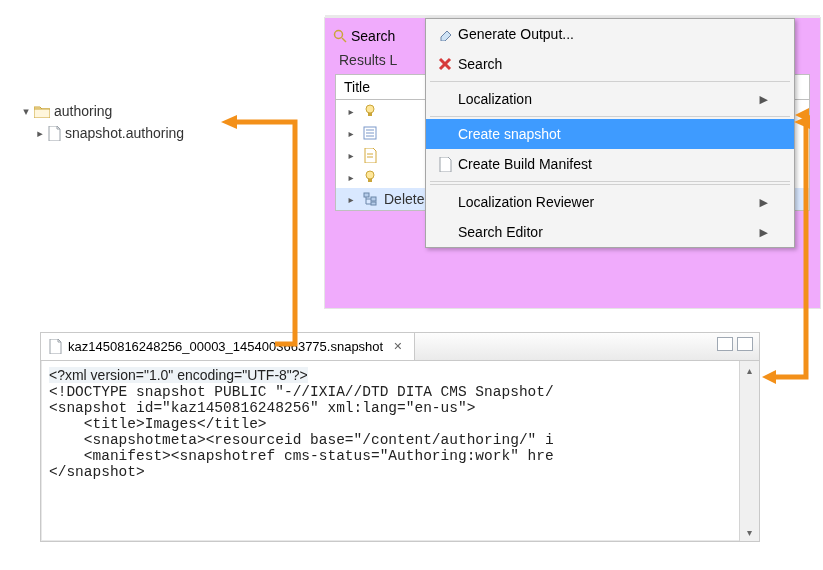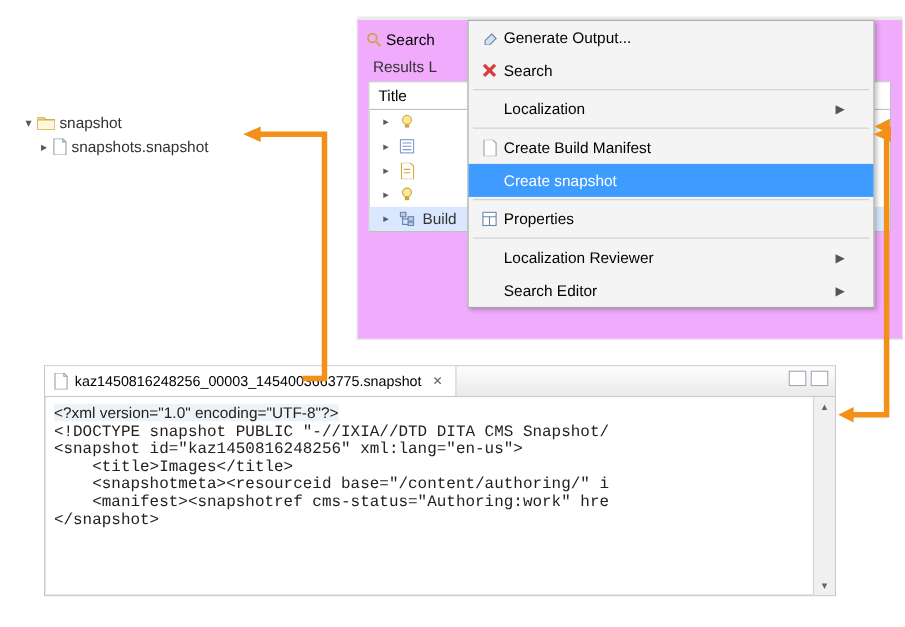--- a/index.html
+++ b/index.html
@@ -65,7 +65,7 @@
           <rect x="0" y="4" width="16" height="9" fill="#fff6dc" stroke="#caa53a"></rect>
         </svg>
     </span>
-    <span>snapshot</span>
+    <span>authoring</span>
   </div>
   <div class="tree-row" style="padding-left:14px">
     <span class="twisty">▸</span>

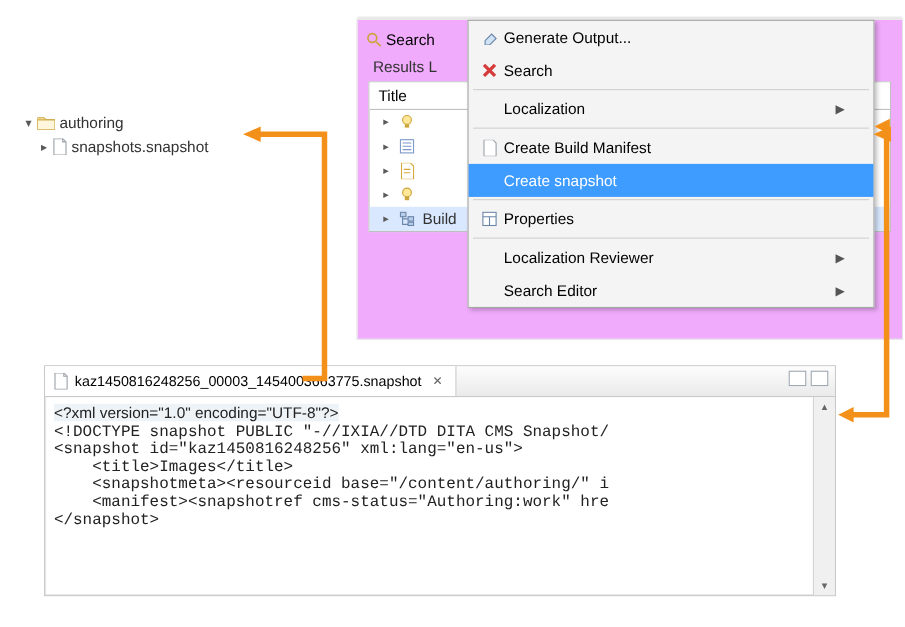--- a/index.html
+++ b/index.html
@@ -75,7 +75,7 @@
           <path d="M9 0v3h3" fill="none" stroke="#9aa1a8"></path>
         </svg>
     </span>
-    <span>snapshots.snapshot</span>
+    <span>snapshot.authoring</span>
   </div>
 </div>
 

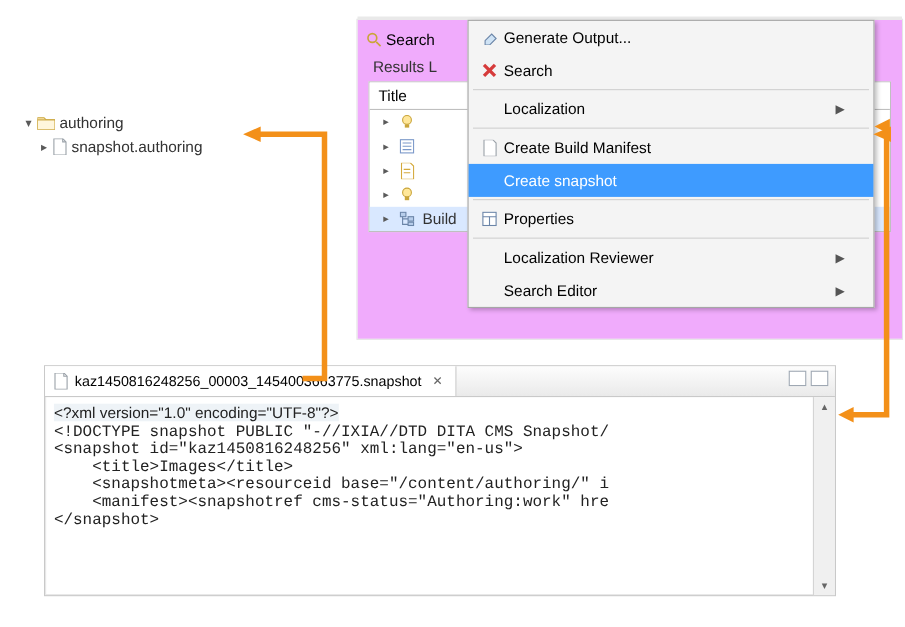--- a/index.html
+++ b/index.html
@@ -175,6 +175,10 @@
     <span class="ctx-sub">▶</span>
       </div>
       <div class="ctx-sep"></div>
+      <div class="ctx-row hov">
+        <span class="ctx-icon"></span>
+    <span class="ctx-label">Create snapshot</span>
+    </div>
       <div class="ctx-row">
         <span class="ctx-icon">
           <svg width="13" height="15">
@@ -182,10 +186,6 @@
           </svg>
         </span>
     <span class="ctx-label">Create Build Manifest</span>
-    </div>
-      <div class="ctx-row hov">
-        <span class="ctx-icon"></span>
-    <span class="ctx-label">Create snapshot</span>
     </div>
       <div class="ctx-sep"></div>
       <div class="ctx-row">

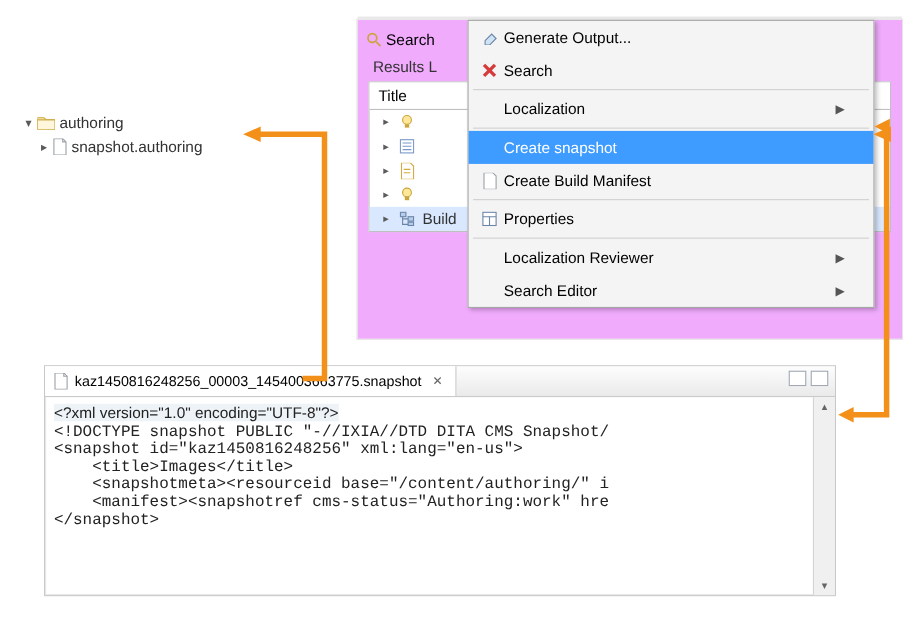--- a/index.html
+++ b/index.html
@@ -145,7 +145,7 @@
               <path d="M3 7h5" fill="none" stroke="#6b85a8"></path>
             </svg>
           </span>
-    <span class="lbl2">Build</span>
+    <span class="lbl2">Delete</span>
         </div>
       </div>
   </div>

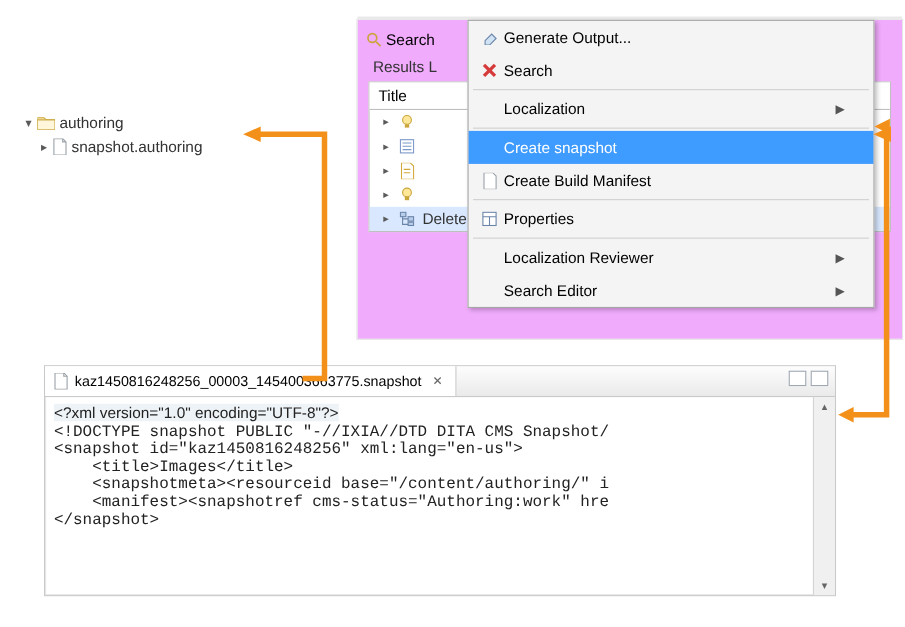--- a/index.html
+++ b/index.html
@@ -188,16 +188,6 @@
     <span class="ctx-label">Create Build Manifest</span>
     </div>
       <div class="ctx-sep"></div>
-      <div class="ctx-row">
-        <span class="ctx-icon">
-          <svg width="14" height="14">
-            <rect x="1" y="1" width="12" height="12" fill="#fff" stroke="#6b85a8"></rect>
-            <line x1="1" y1="5" x2="13" y2="5" stroke="#6b85a8"></line>
-            <line x1="7" y1="5" x2="7" y2="13" stroke="#6b85a8"></line>
-          </svg>
-        </span>
-    <span class="ctx-label">Properties</span>
-    </div>
       <div class="ctx-sep"></div>
       <div class="ctx-row">
         <span class="ctx-icon"></span>

